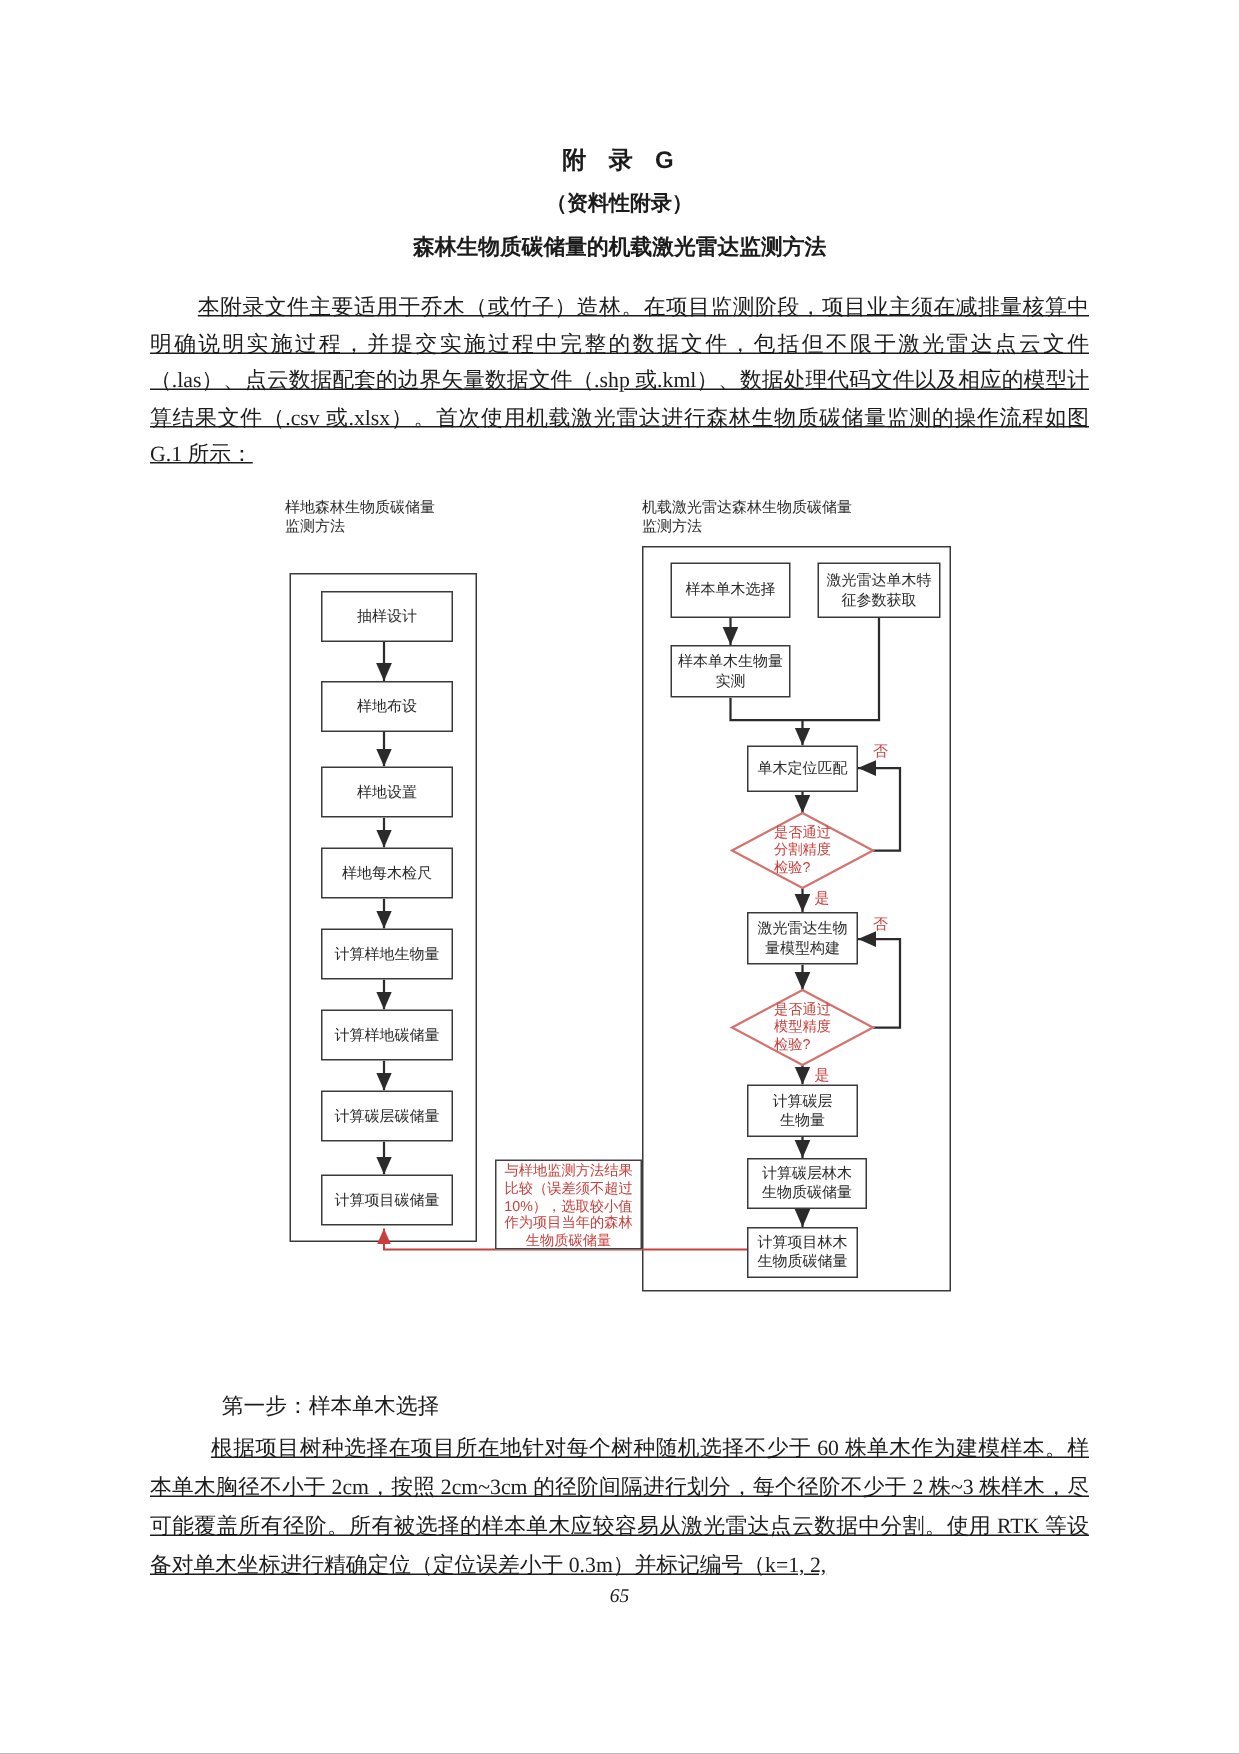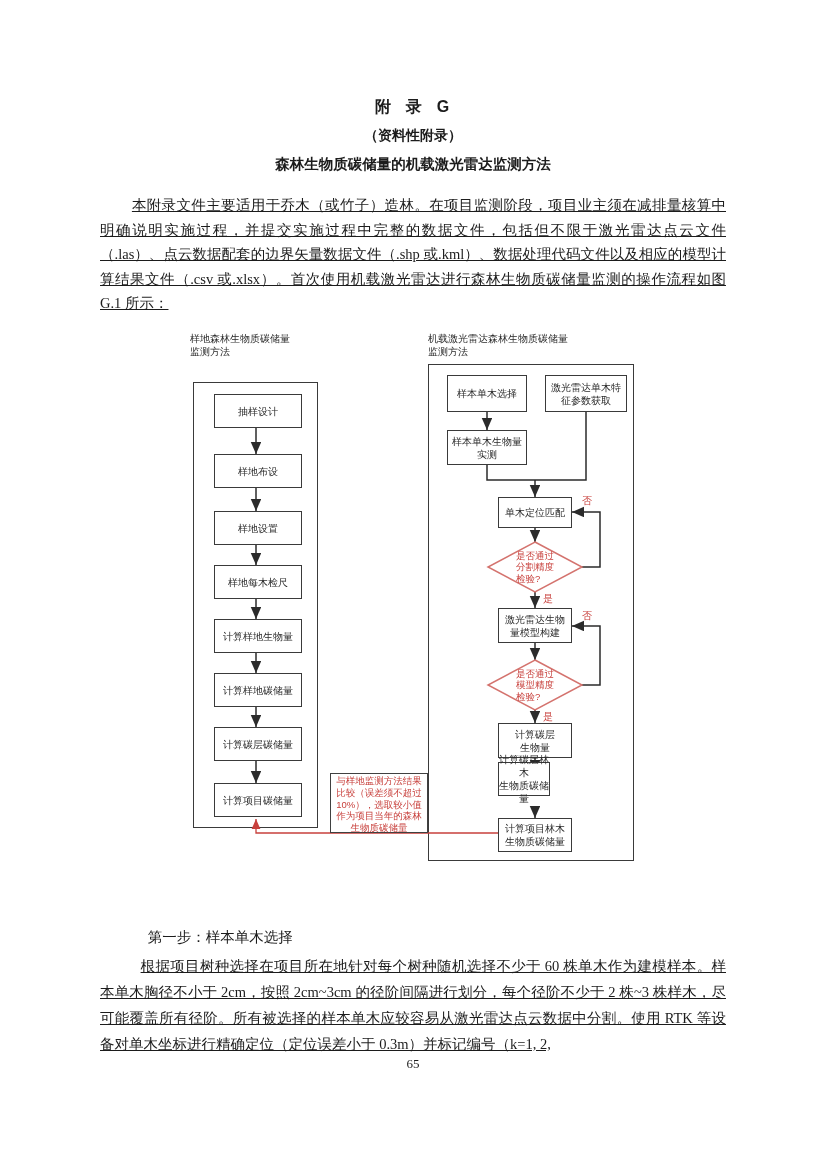--- a/index.html
+++ b/index.html
@@ -134,7 +134,7 @@
 检验?</div>
     <div class="node" style="left:308px;top:393px;width:74px;height:35px">计算碳层
 生物量</div>
-    <div class="node" style="left:308px;top:432px;width:52px;height:34px">计算碳层林木
+    <div class="node" style="left:308px;top:442px;width:80px;height:34px">计算碳层林木
 生物质碳储量</div>
     <div class="node" style="left:308px;top:488px;width:74px;height:34px">计算项目林木
 生物质碳储量</div>

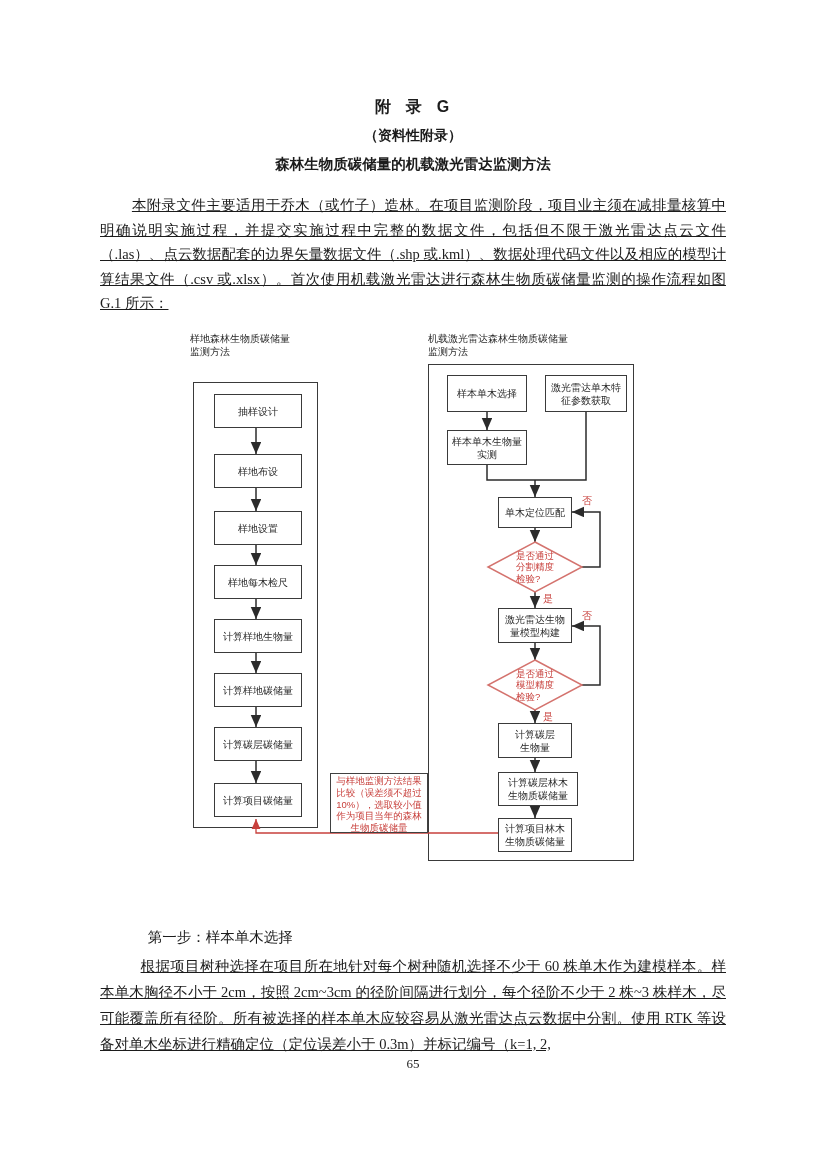--- a/index.html
+++ b/index.html
@@ -26,7 +26,7 @@
           font-size:14.5px; padding-left:3.3em; }
   .caption { position:absolute; top:894px; left:0; width:100%; text-align:center;
           font-family:"Liberation Sans","DejaVu Sans",sans-serif; font-weight:bold; font-size:14px; }
-  .pageno { position:absolute; top:1056px; left:0; width:100%; text-align:center; font-size:13px; }
+  .pageno { position:absolute; top:1056px; left:0; width:100%; text-align:center; font-size:13px;font-style:italic; }
 
   
   .flow { position:absolute; left:190px; top:330px; width:456px; height:540px;

